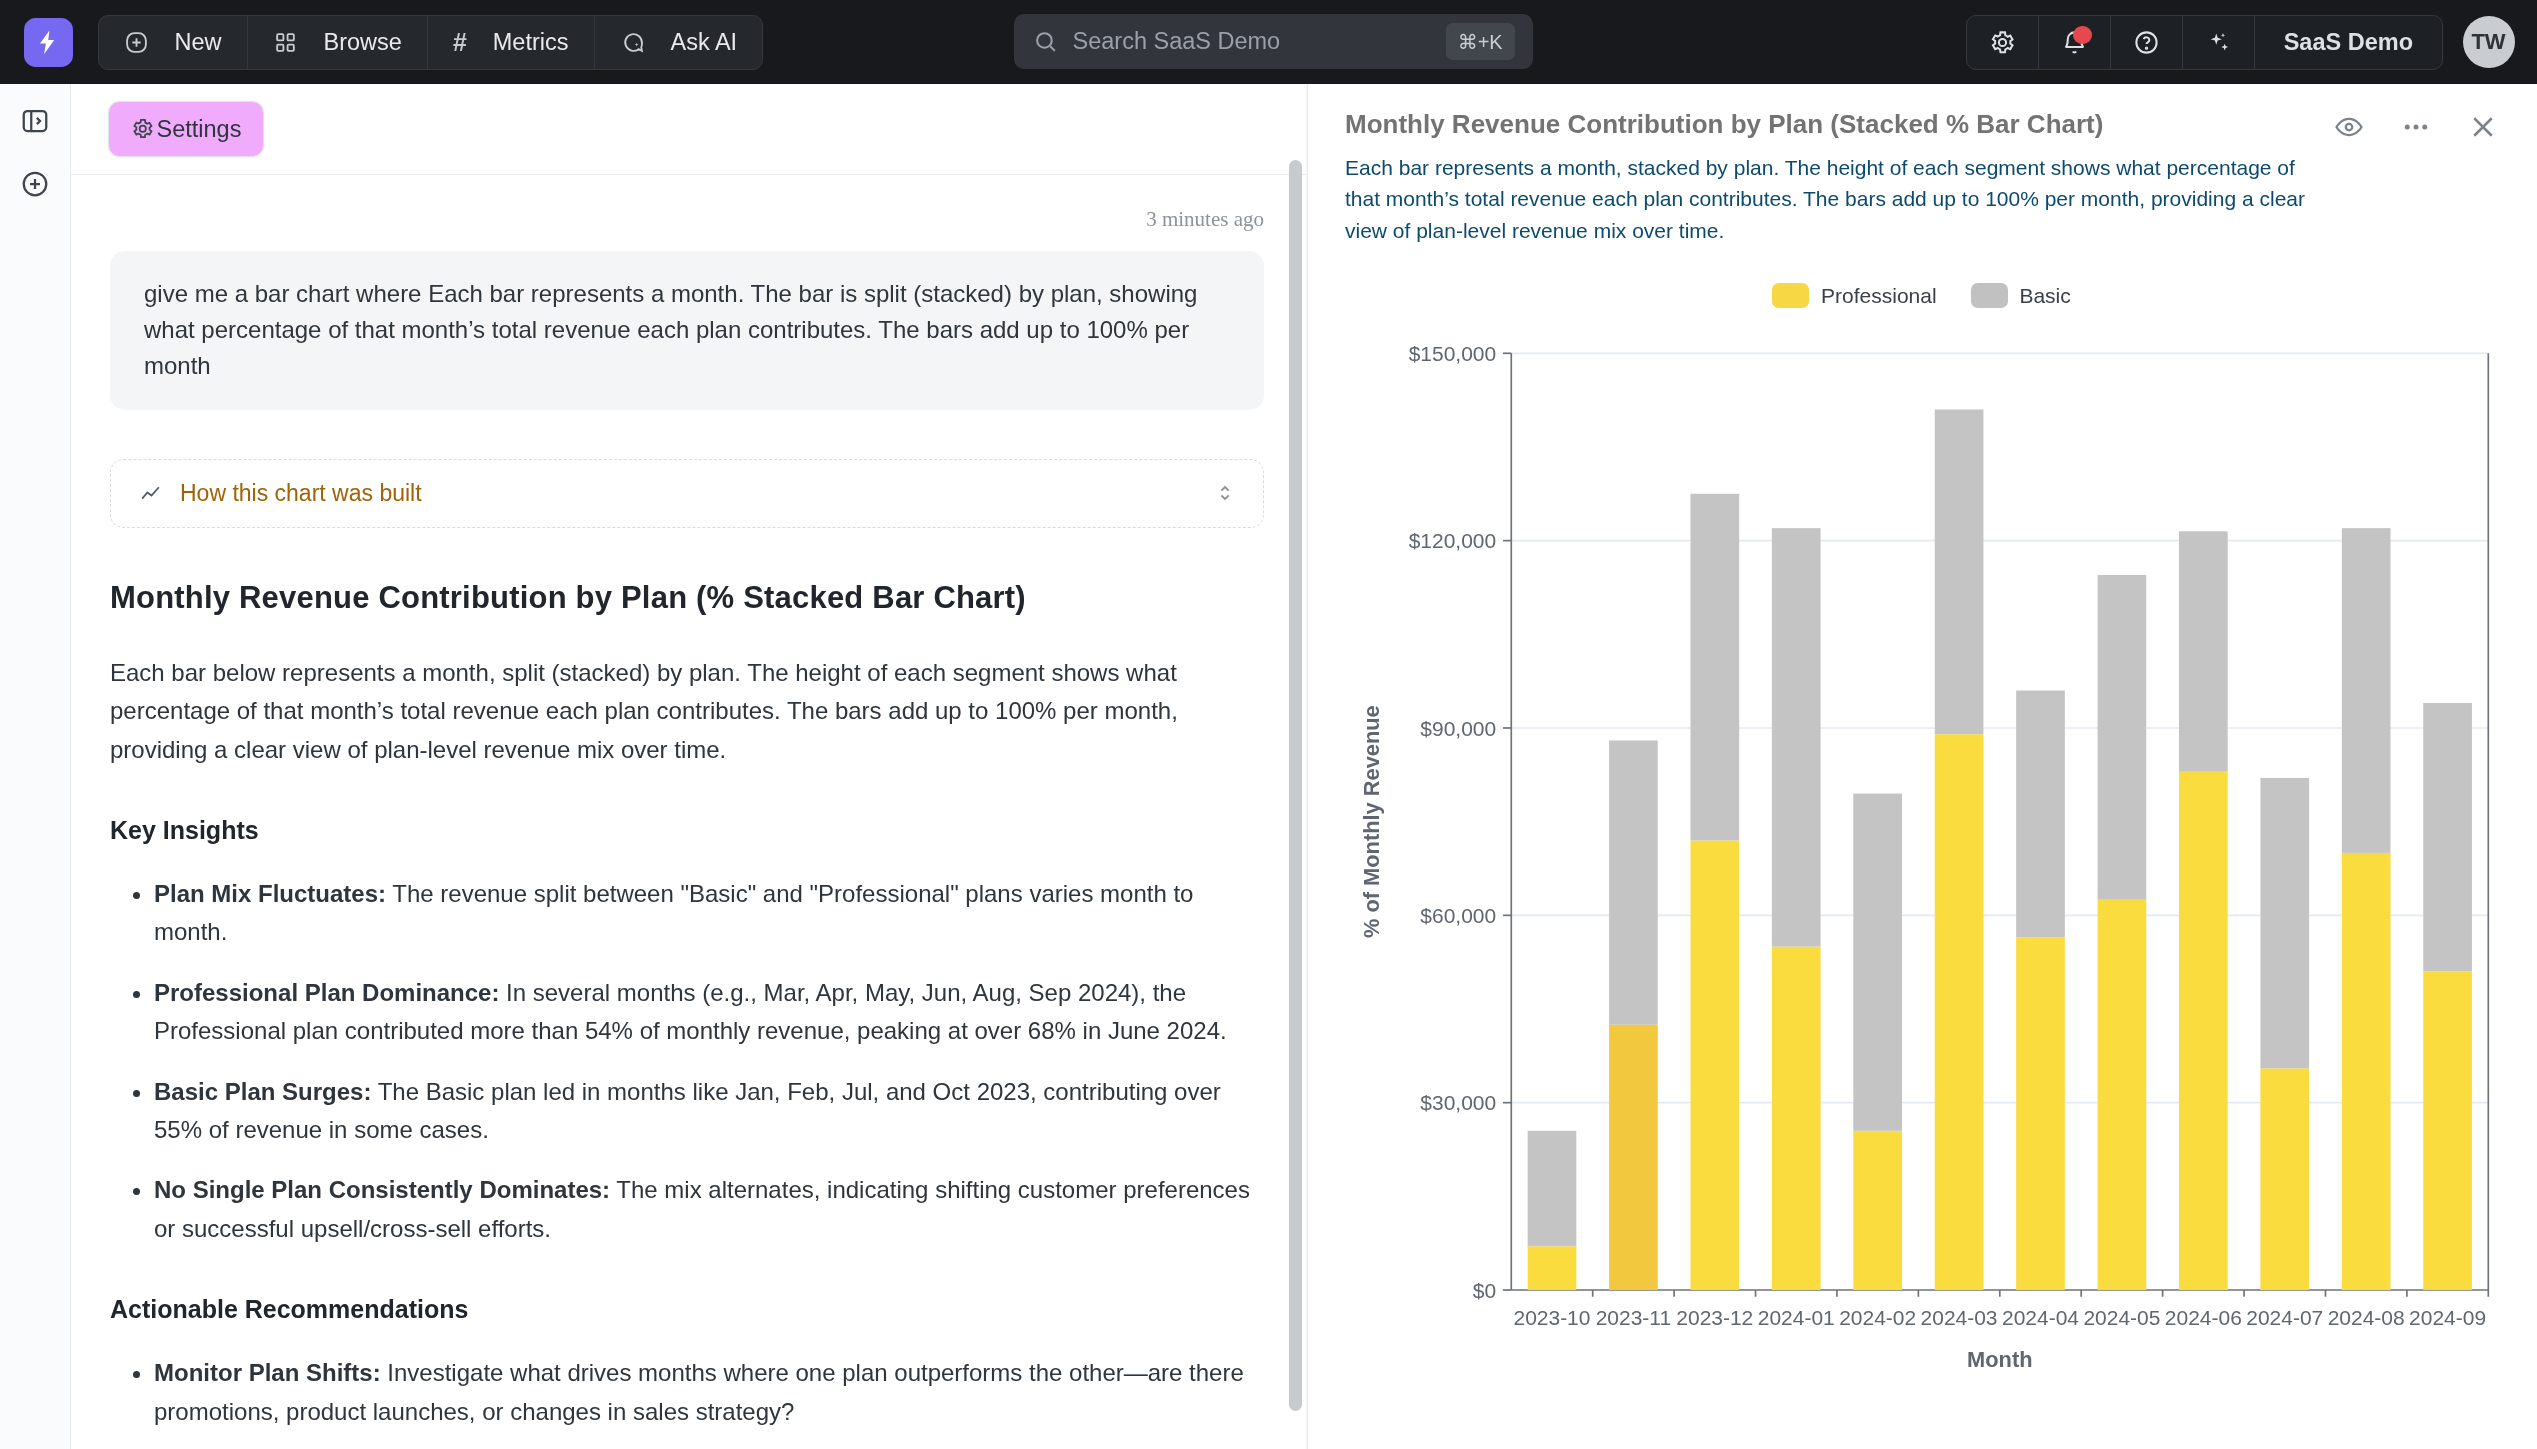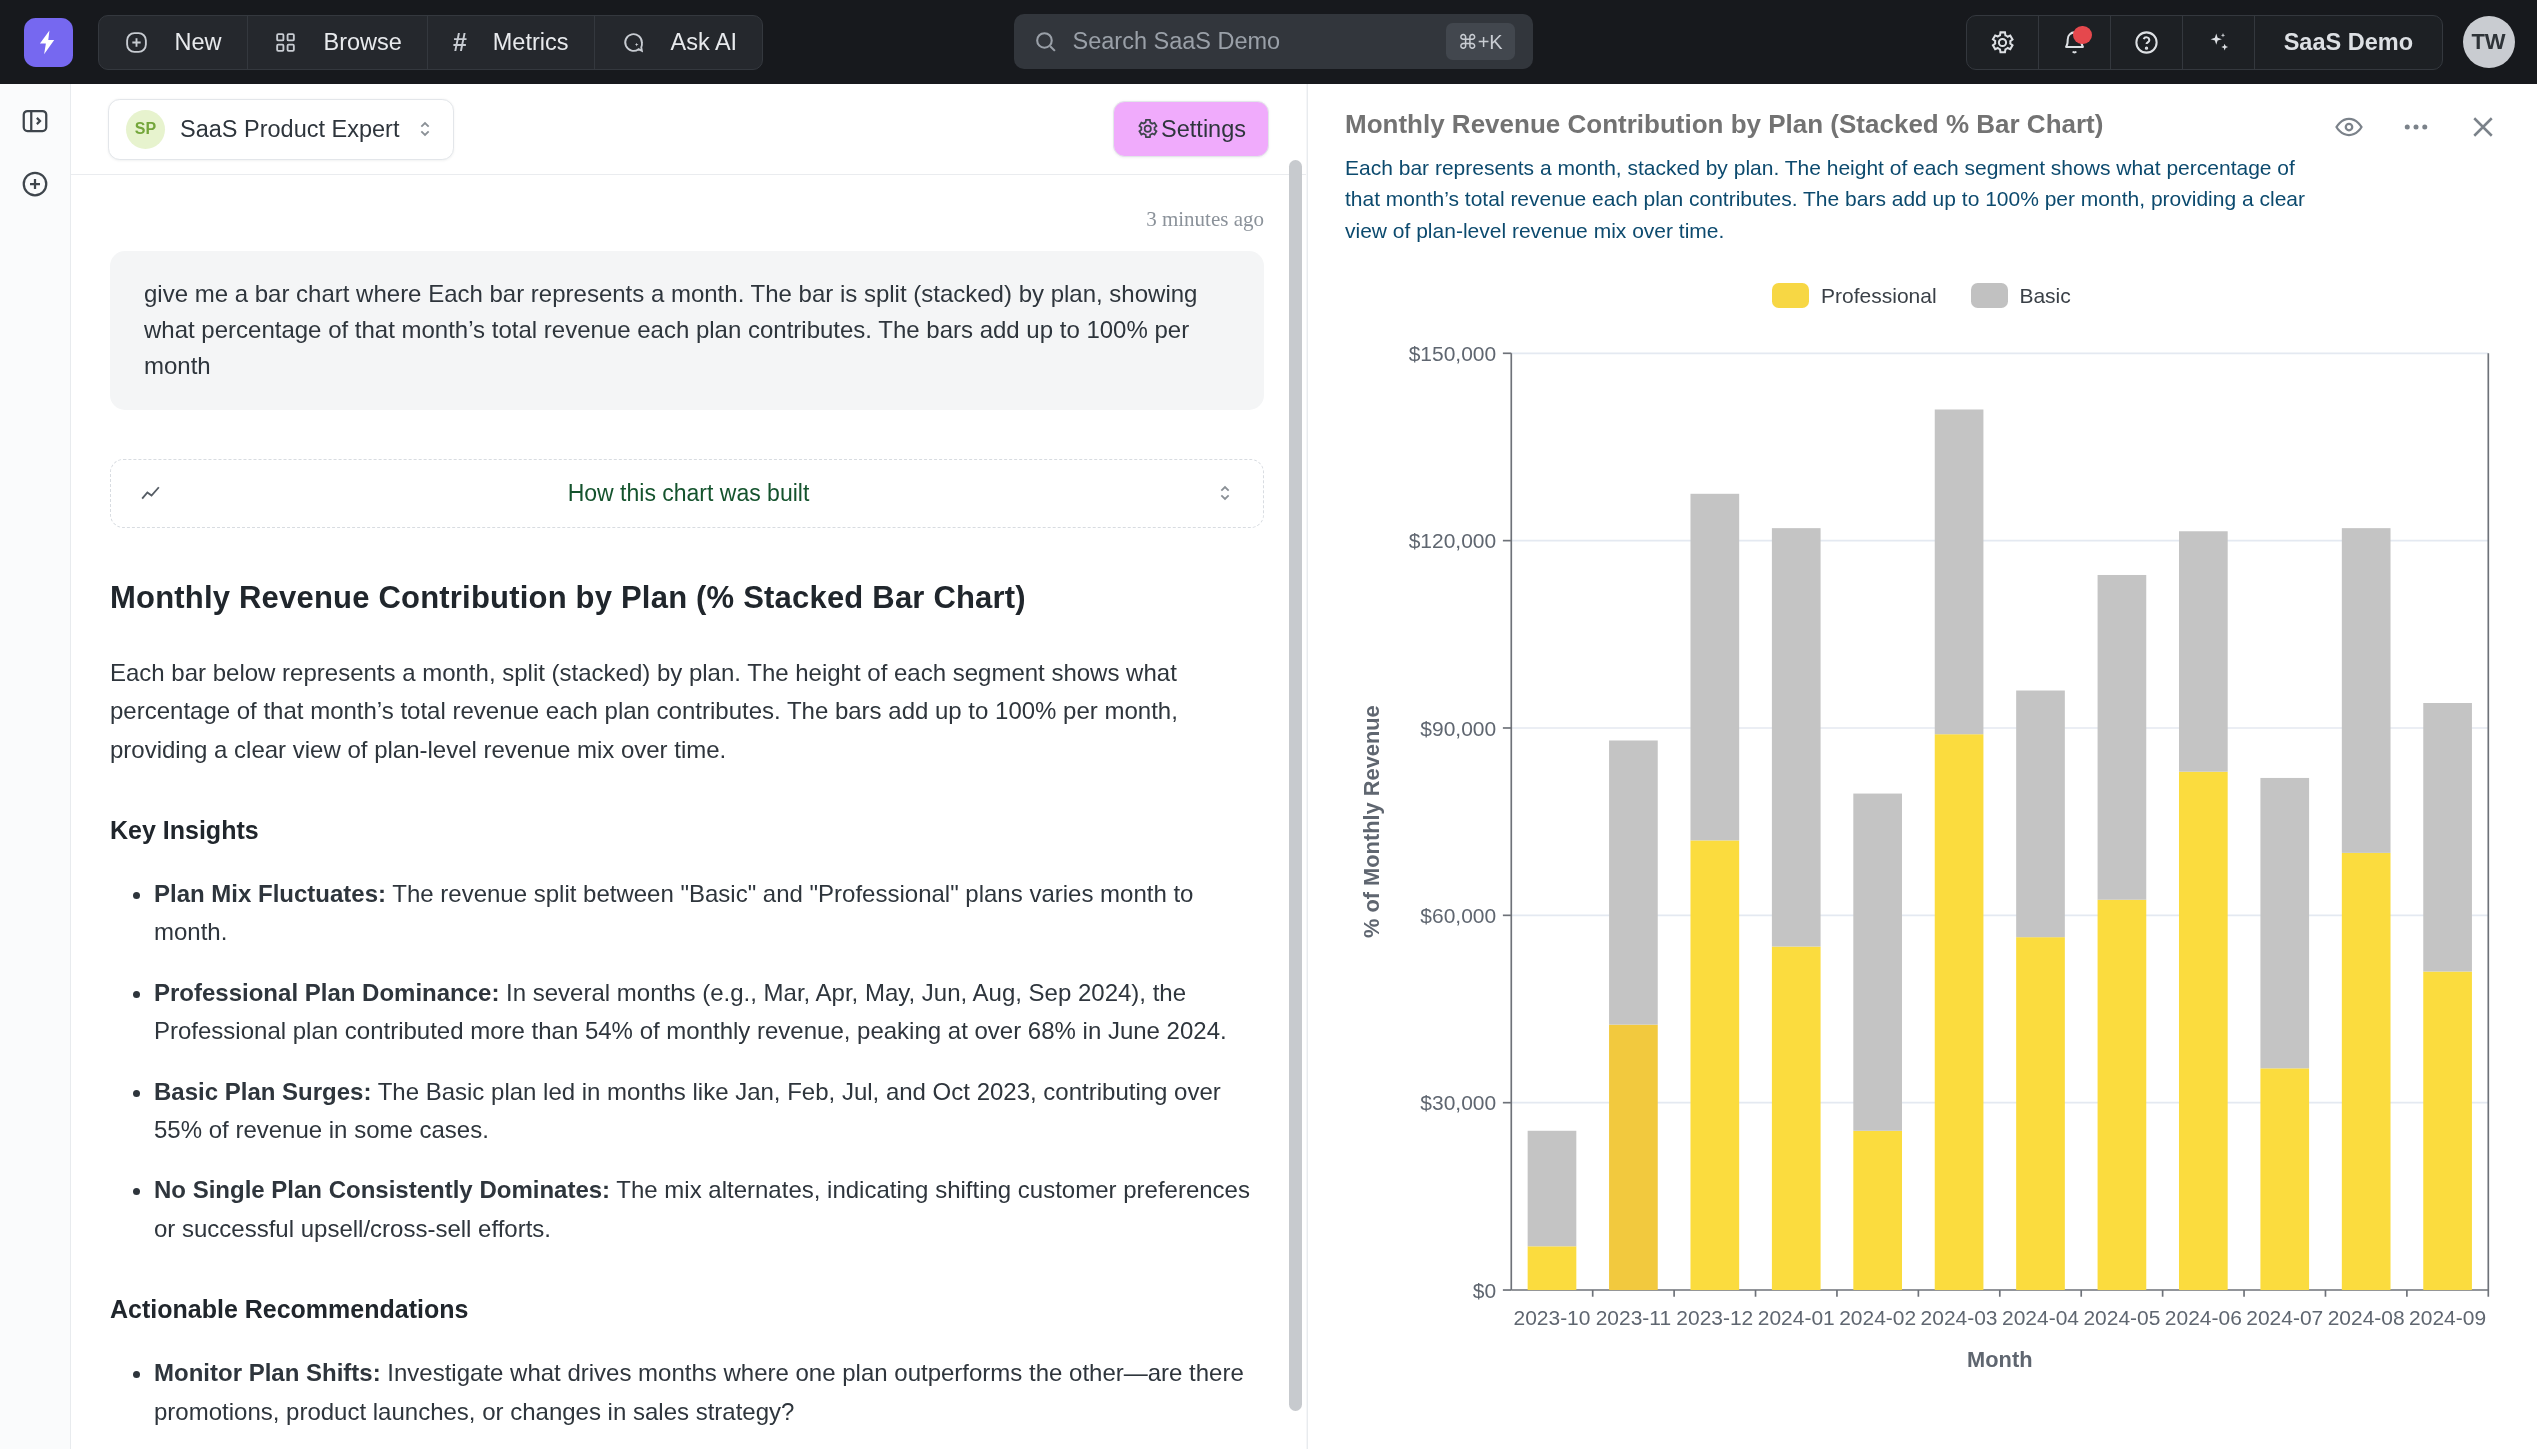--- a/index.html
+++ b/index.html
@@ -186,14 +186,6 @@
 
 <div class="chat">
   <div class="chat-header">
-    <div class="agent-pill">
-      <div class="agent-avatar">SP</div>
-      <span class="agent-name">SaaS Product Expert</span>
-      <svg width="22" height="22" viewBox="0 0 24 24" fill="none" stroke="#8A9096" stroke-width="2">
-          <path d="M8 9.5 12 5.5l4 4"></path>
-          <path d="M8 14.5l4 4 4-4"></path>
-        </svg>
-    </div>
     <div class="settings-btn">
       <svg width="23.5" height="23.5" viewBox="0 0 24 24" fill="none" stroke="#3E454C" stroke-width="1.8">
           <circle cx="12" cy="12" r="3.2"></circle>

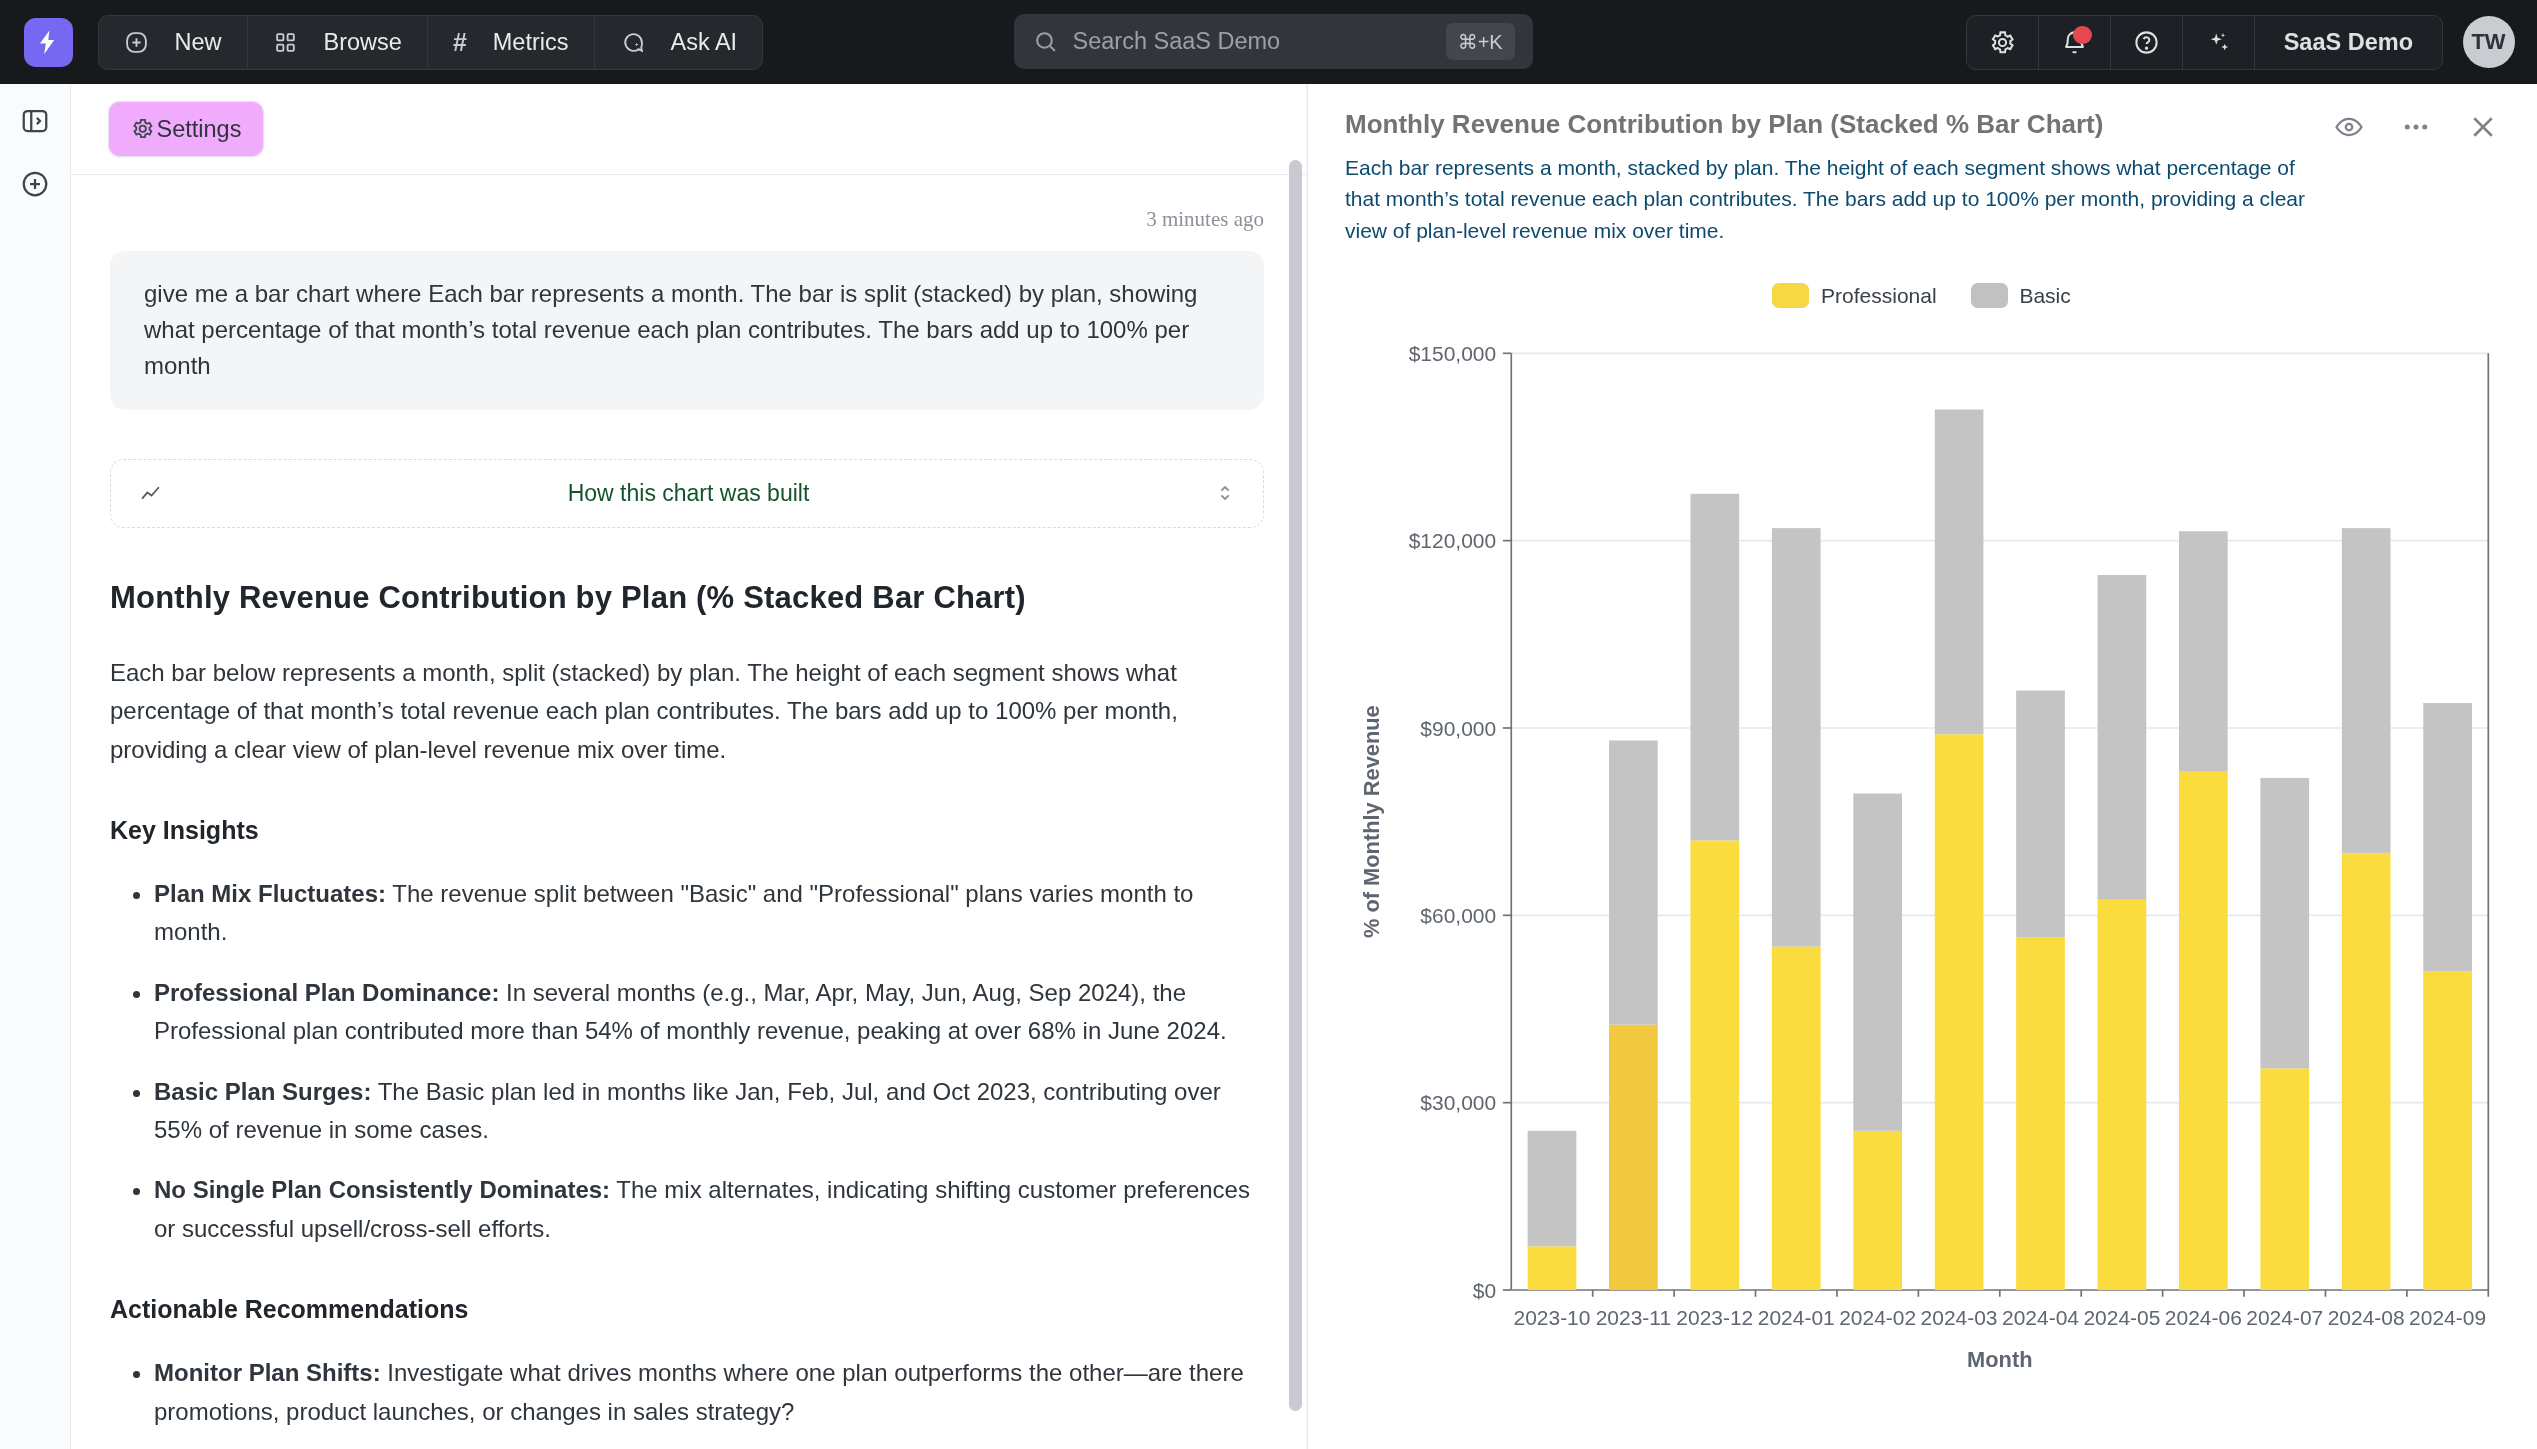--- a/index.html
+++ b/index.html
@@ -57,7 +57,7 @@
   .bubble { background:#F4F5F6; border-radius:15px; padding:25px 34px; font-size:24px; line-height:1.52;
             color:#2E353C; }
   .collapse { margin-top:49px; border:1.7px dashed #D8DCE1; border-radius:13.4px; padding:20px 27px;
-              display:flex; align-items:center; gap:17px; color:#14532d; cursor:pointer;text-align:center; }
+              display:flex; align-items:center; gap:17px; color:#a16207; cursor:pointer; }
   .collapse-label { font-size:23px; font-weight:500; flex:1; }
   .article h1 { font-size:31px; font-weight:700; color:#20262C; margin-top:52px; letter-spacing:0.2px; }
   .article p { font-size:24px; line-height:1.6; color:#2E353C; margin-top:38px; }

